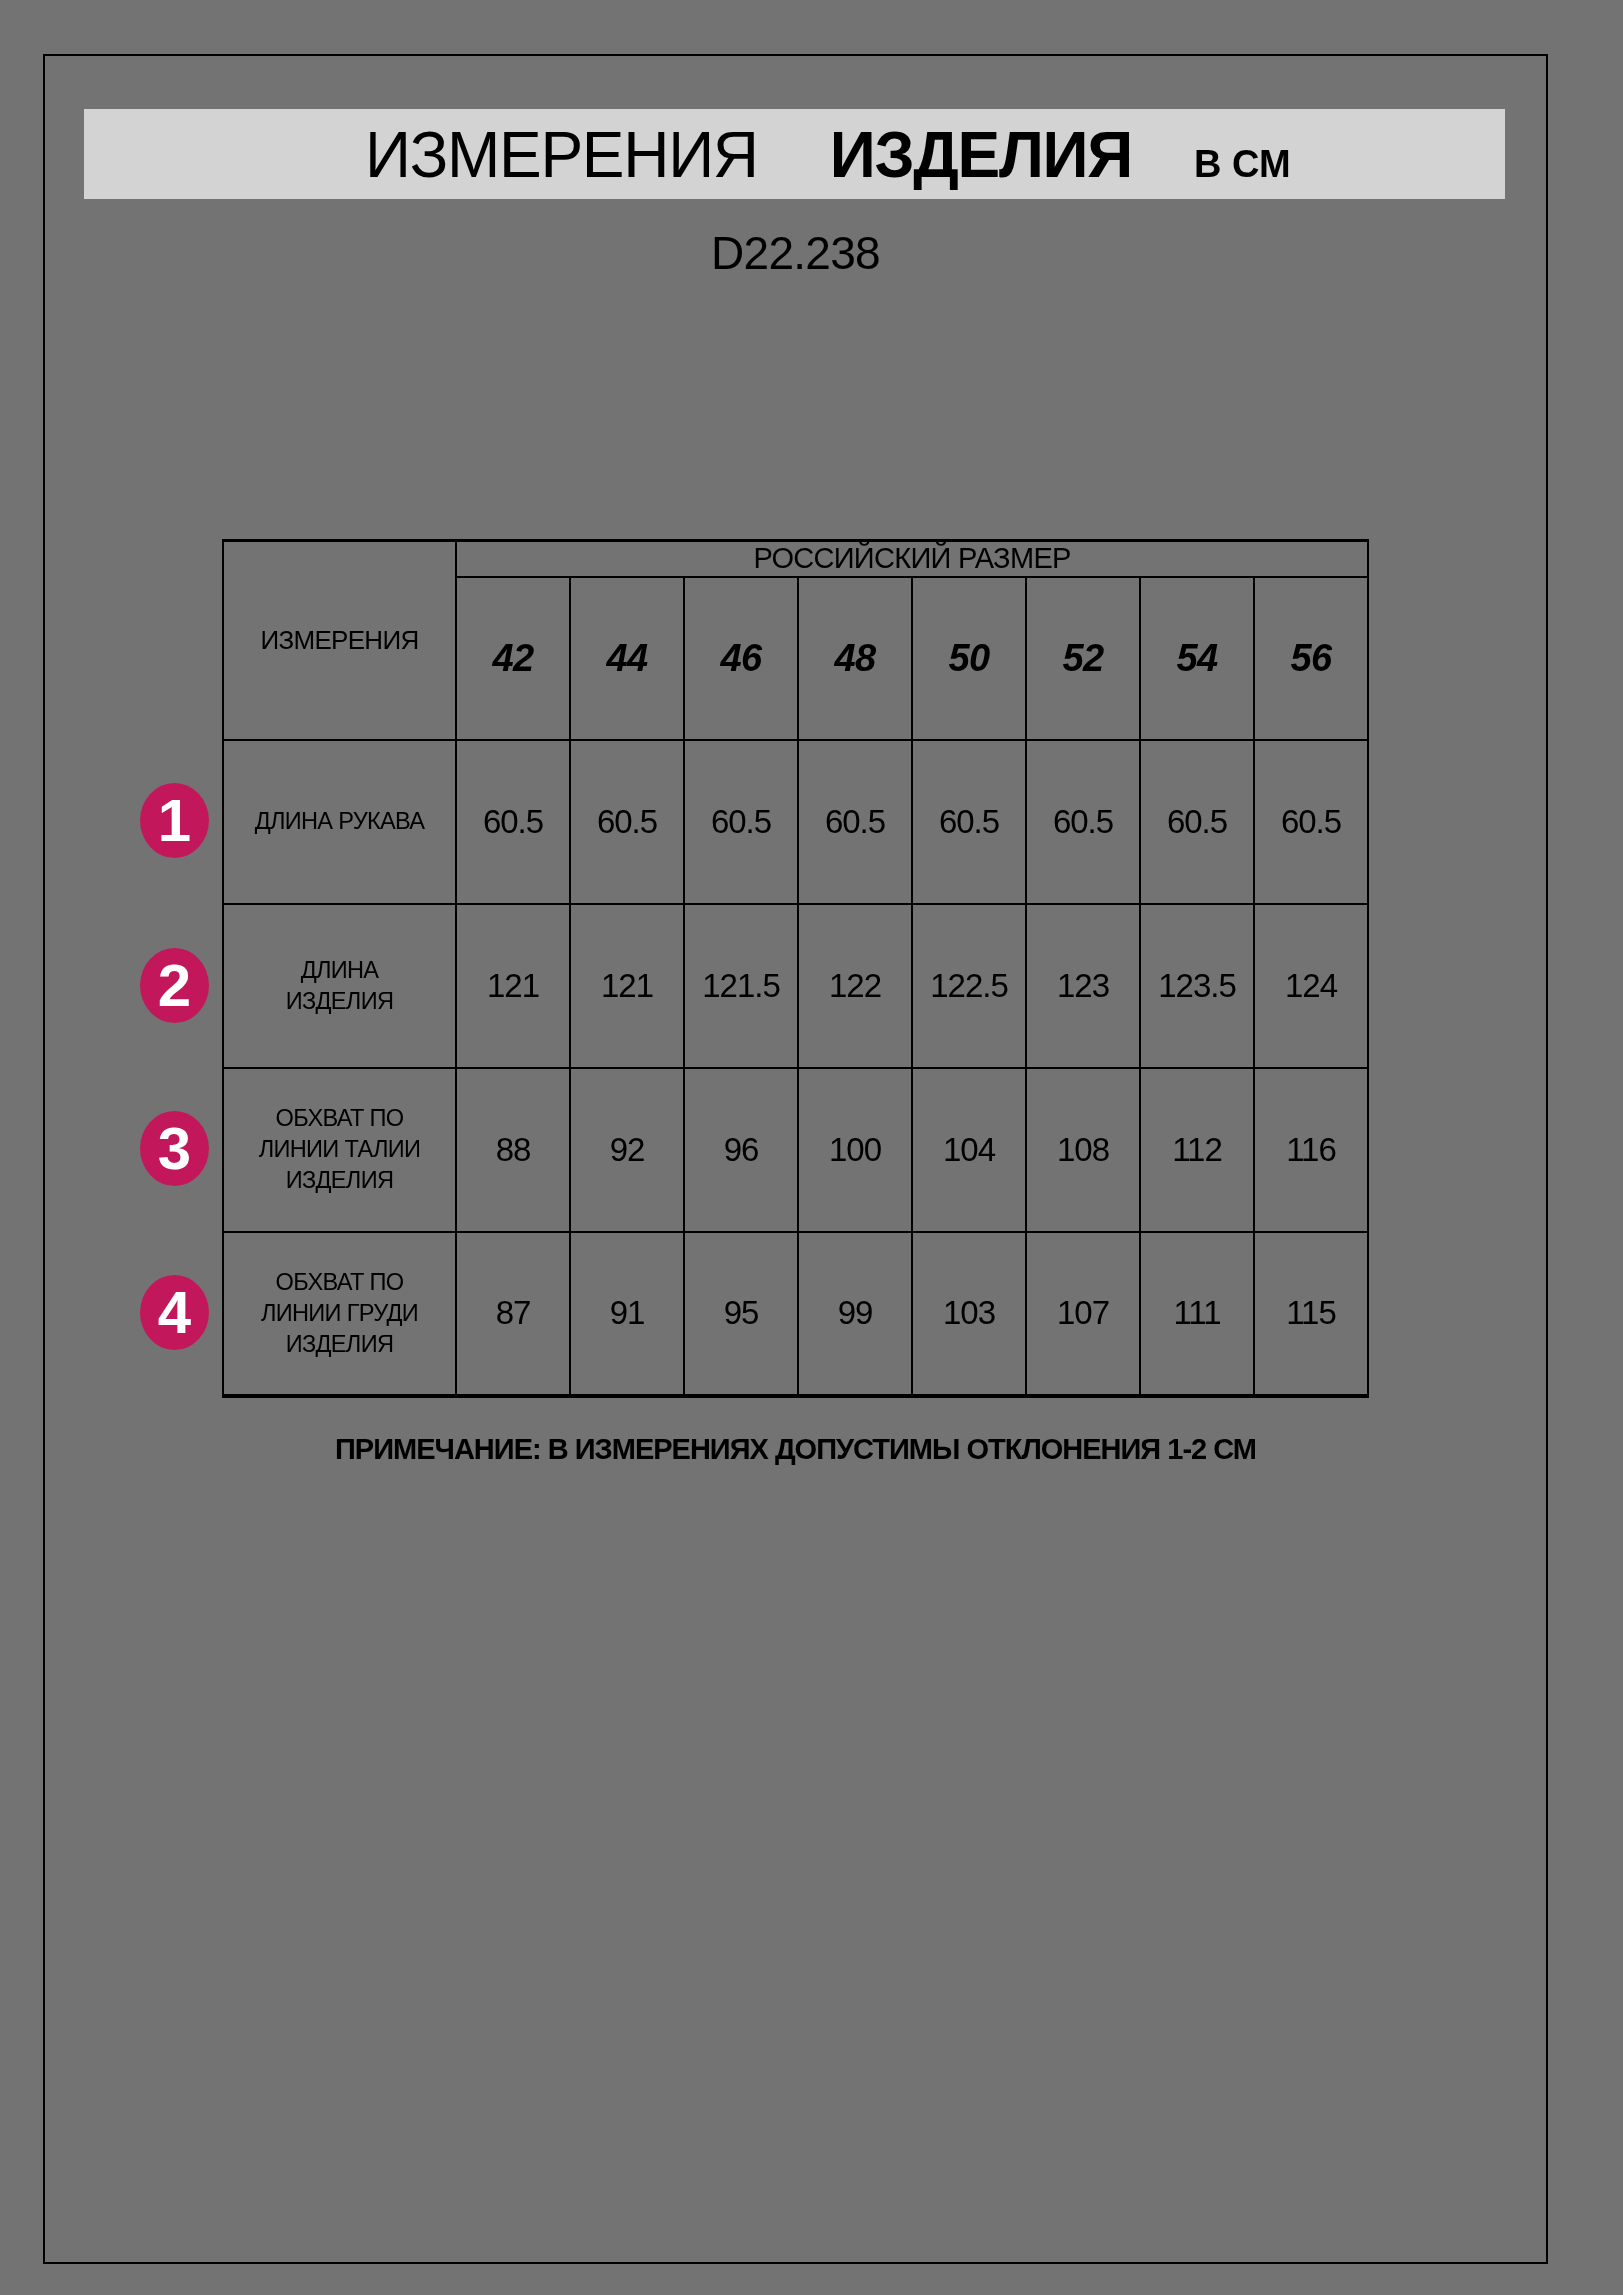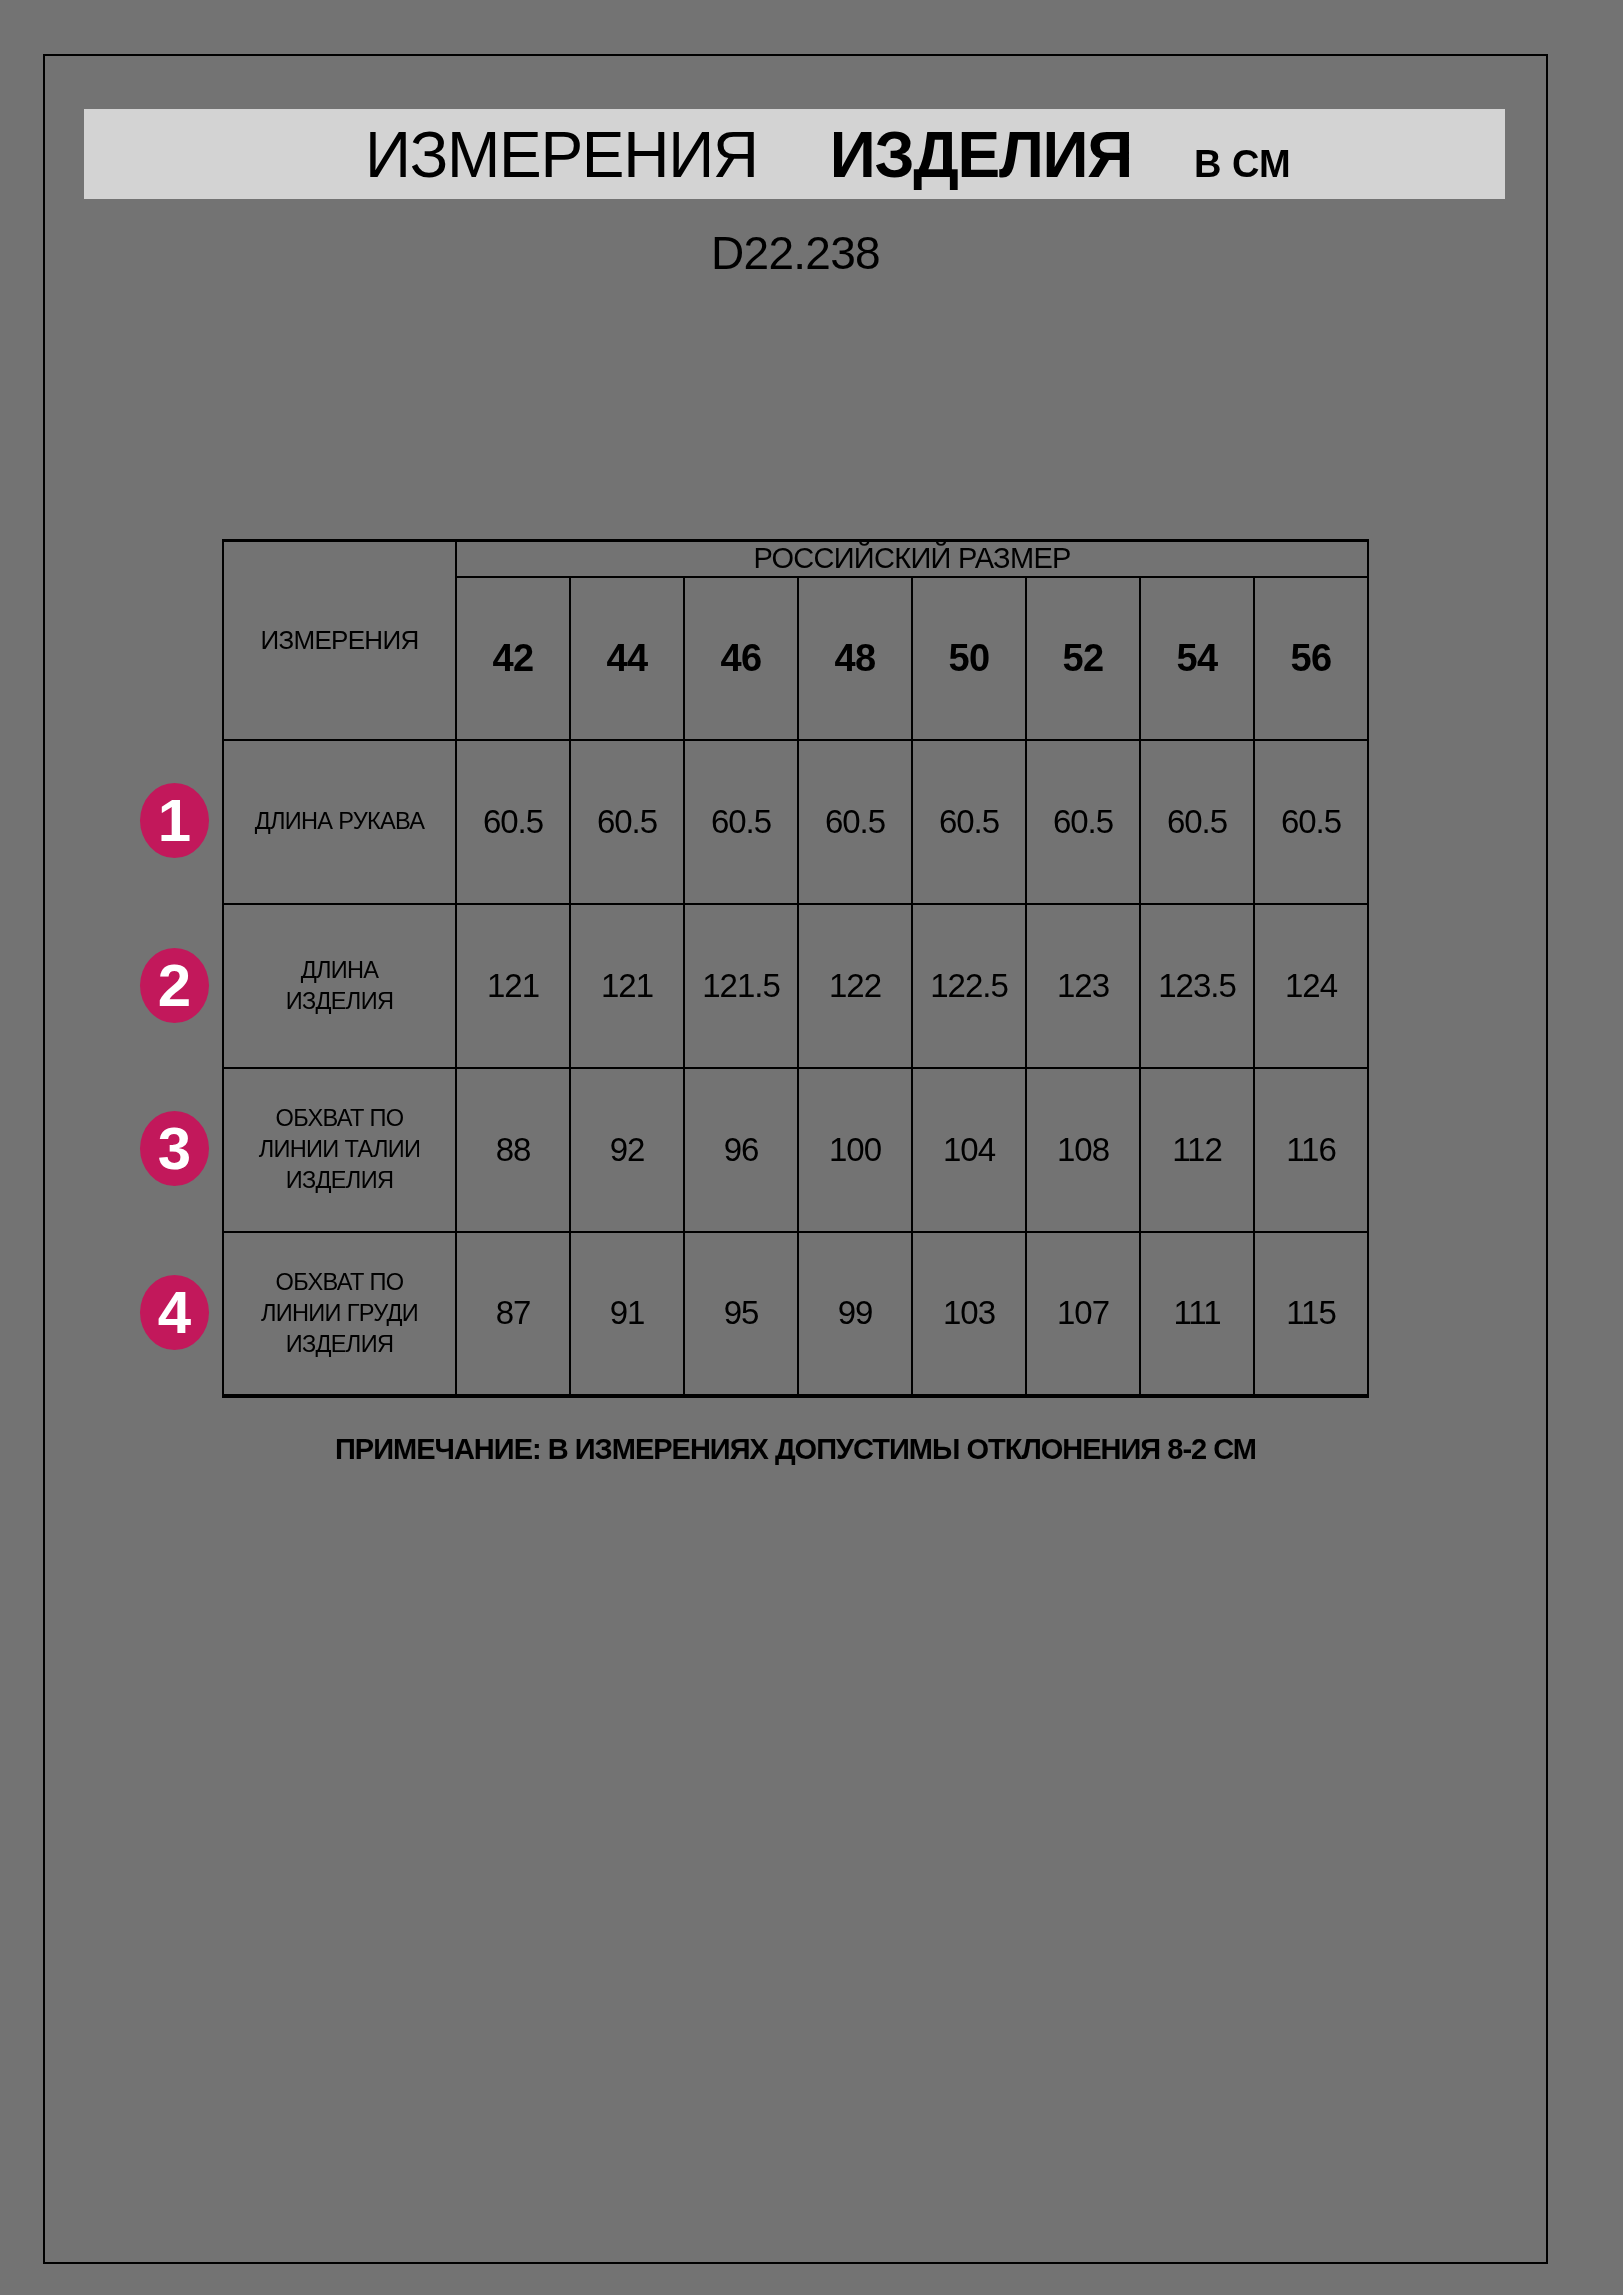--- a/index.html
+++ b/index.html
@@ -115,6 +115,7 @@
     font-size: 38px;
     font-weight: 700;
     letter-spacing: -0.7px;
+    font-style: italic;
   }
   td.row-label {
     font-size: 23.6px;

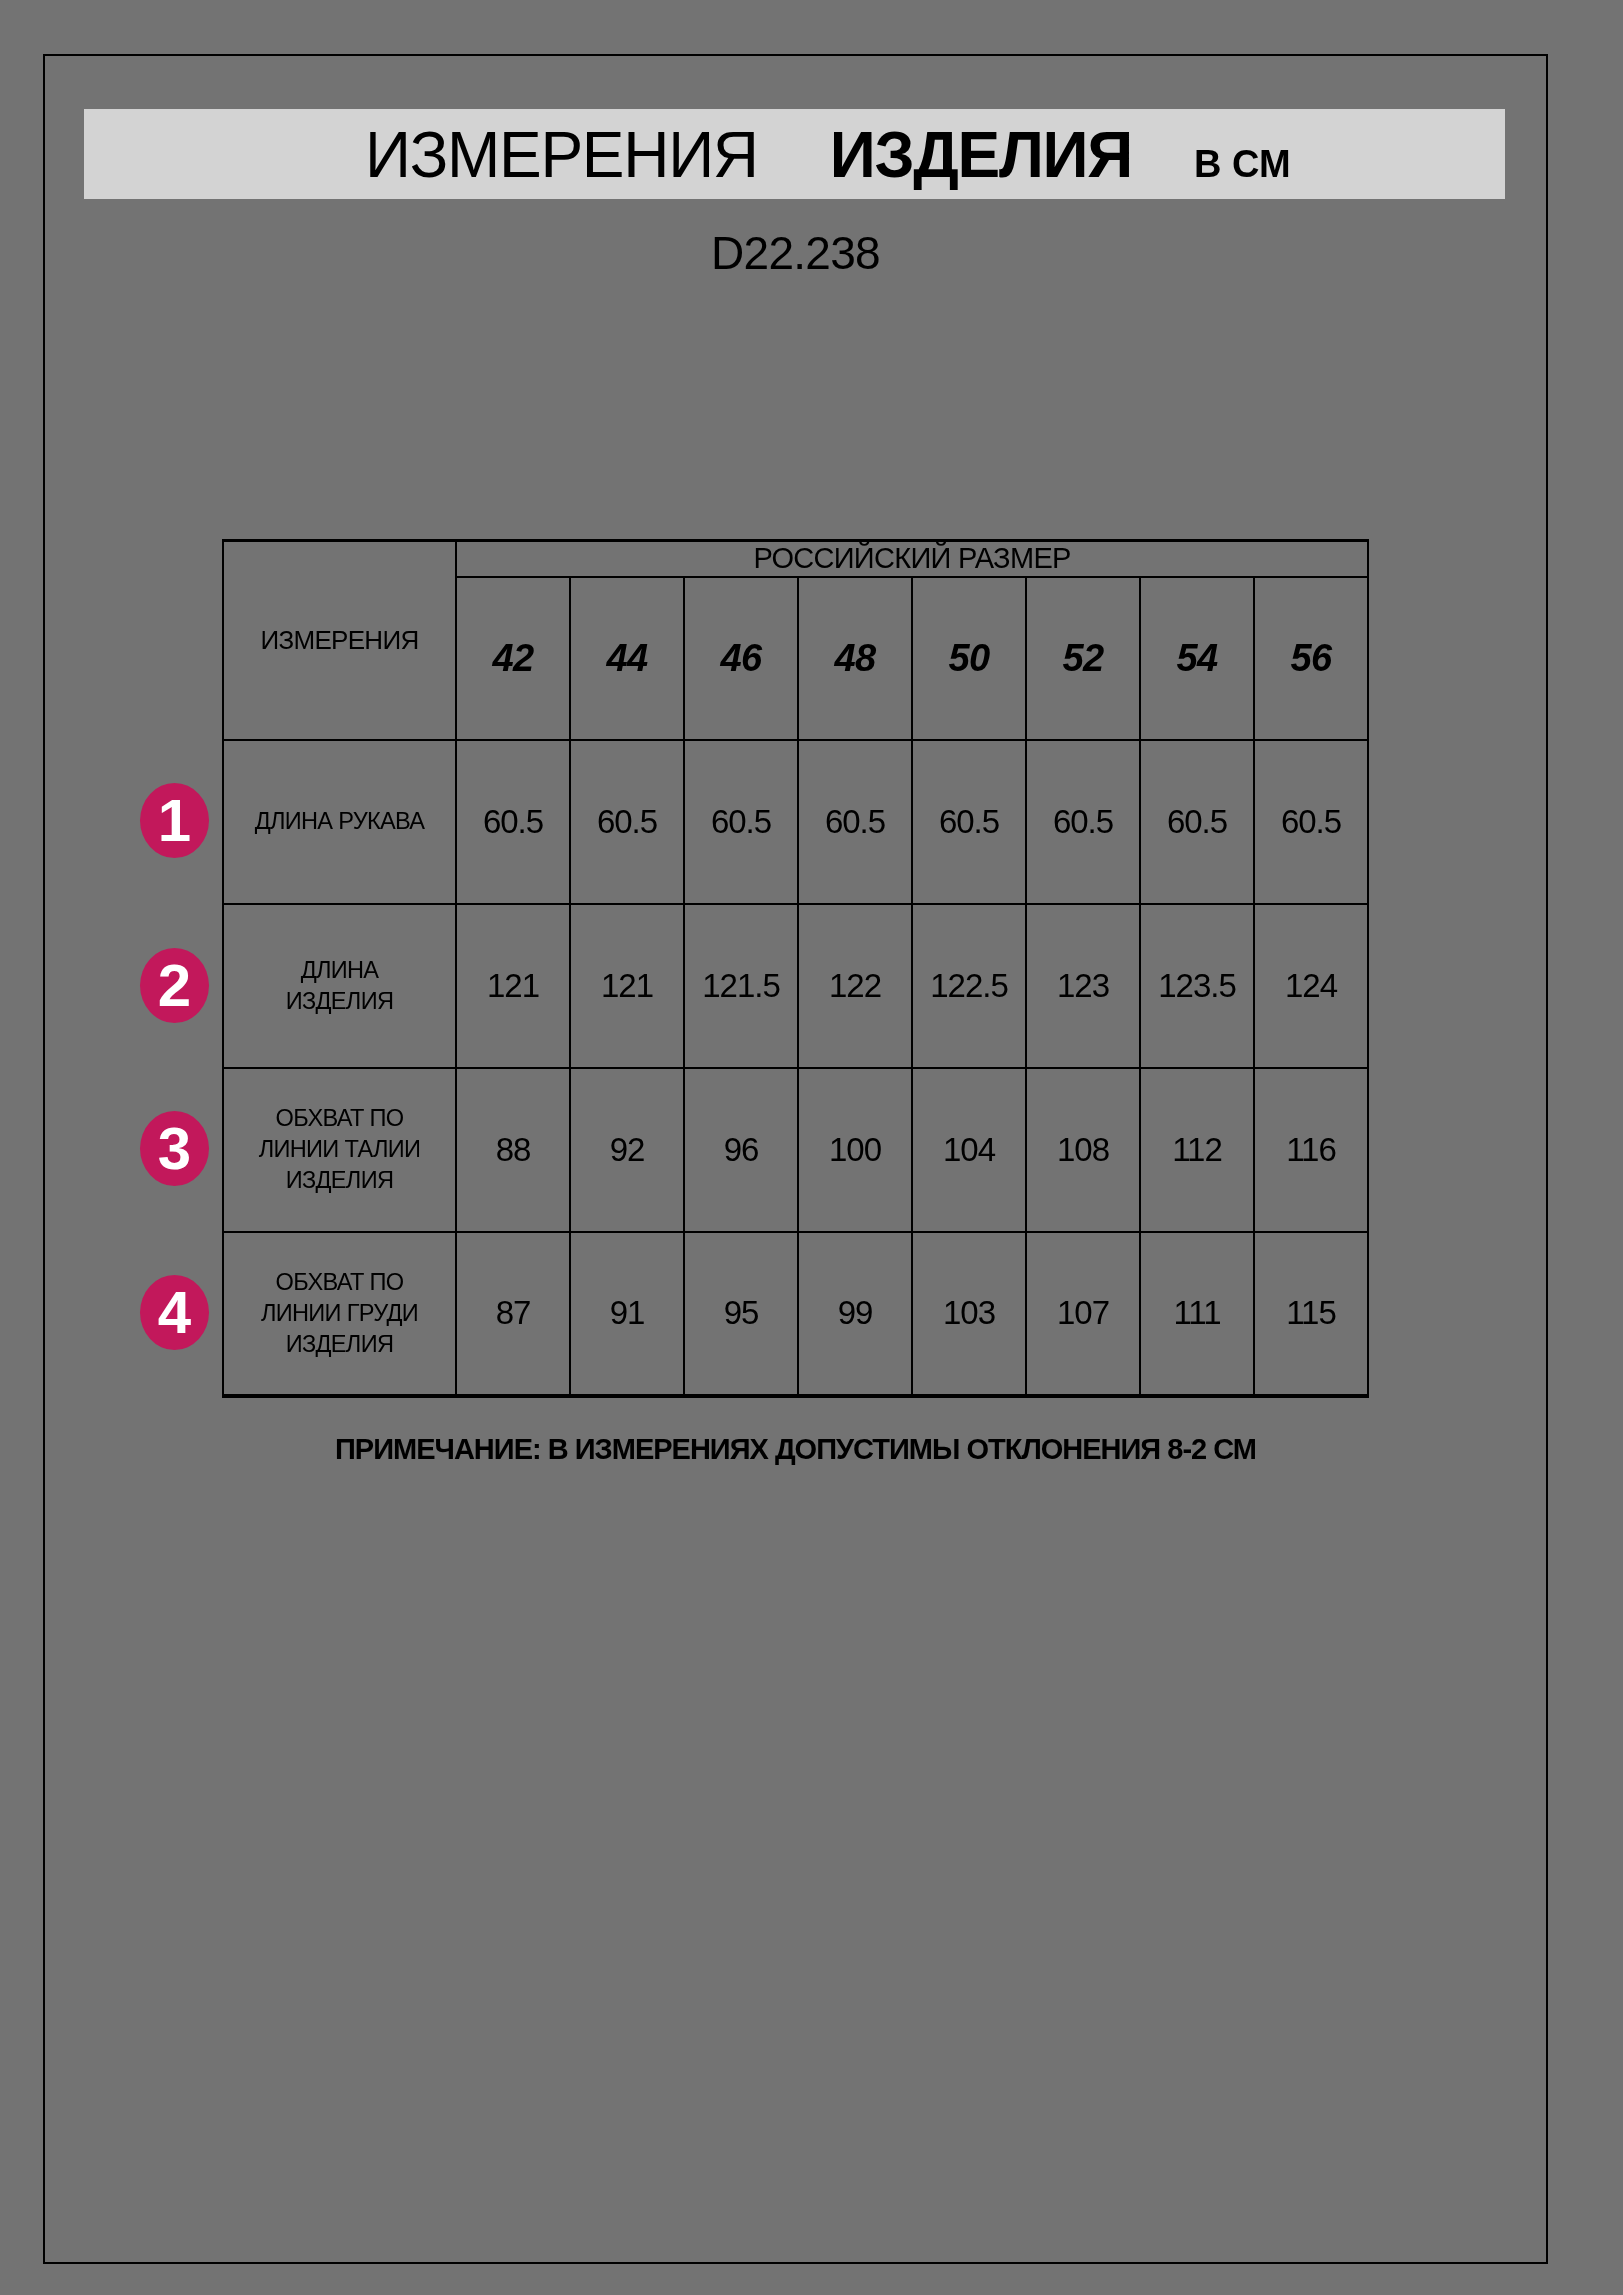--- a/index.html
+++ b/index.html
@@ -259,7 +259,7 @@
     <span>4</span>
   </div>
 
-  <div class="note">ПРИМЕЧАНИЕ: В ИЗМЕРЕНИЯХ ДОПУСТИМЫ ОТКЛОНЕНИЯ 8-2 СМ</div>
+  <div class="note">ПРИМЕЧАНИЕ: В ИЗМЕРЕНИЯХ ДОПУСТИМЫ ОТКЛОНЕНИЯ 1-2 СМ</div>
 
 </div>
 

